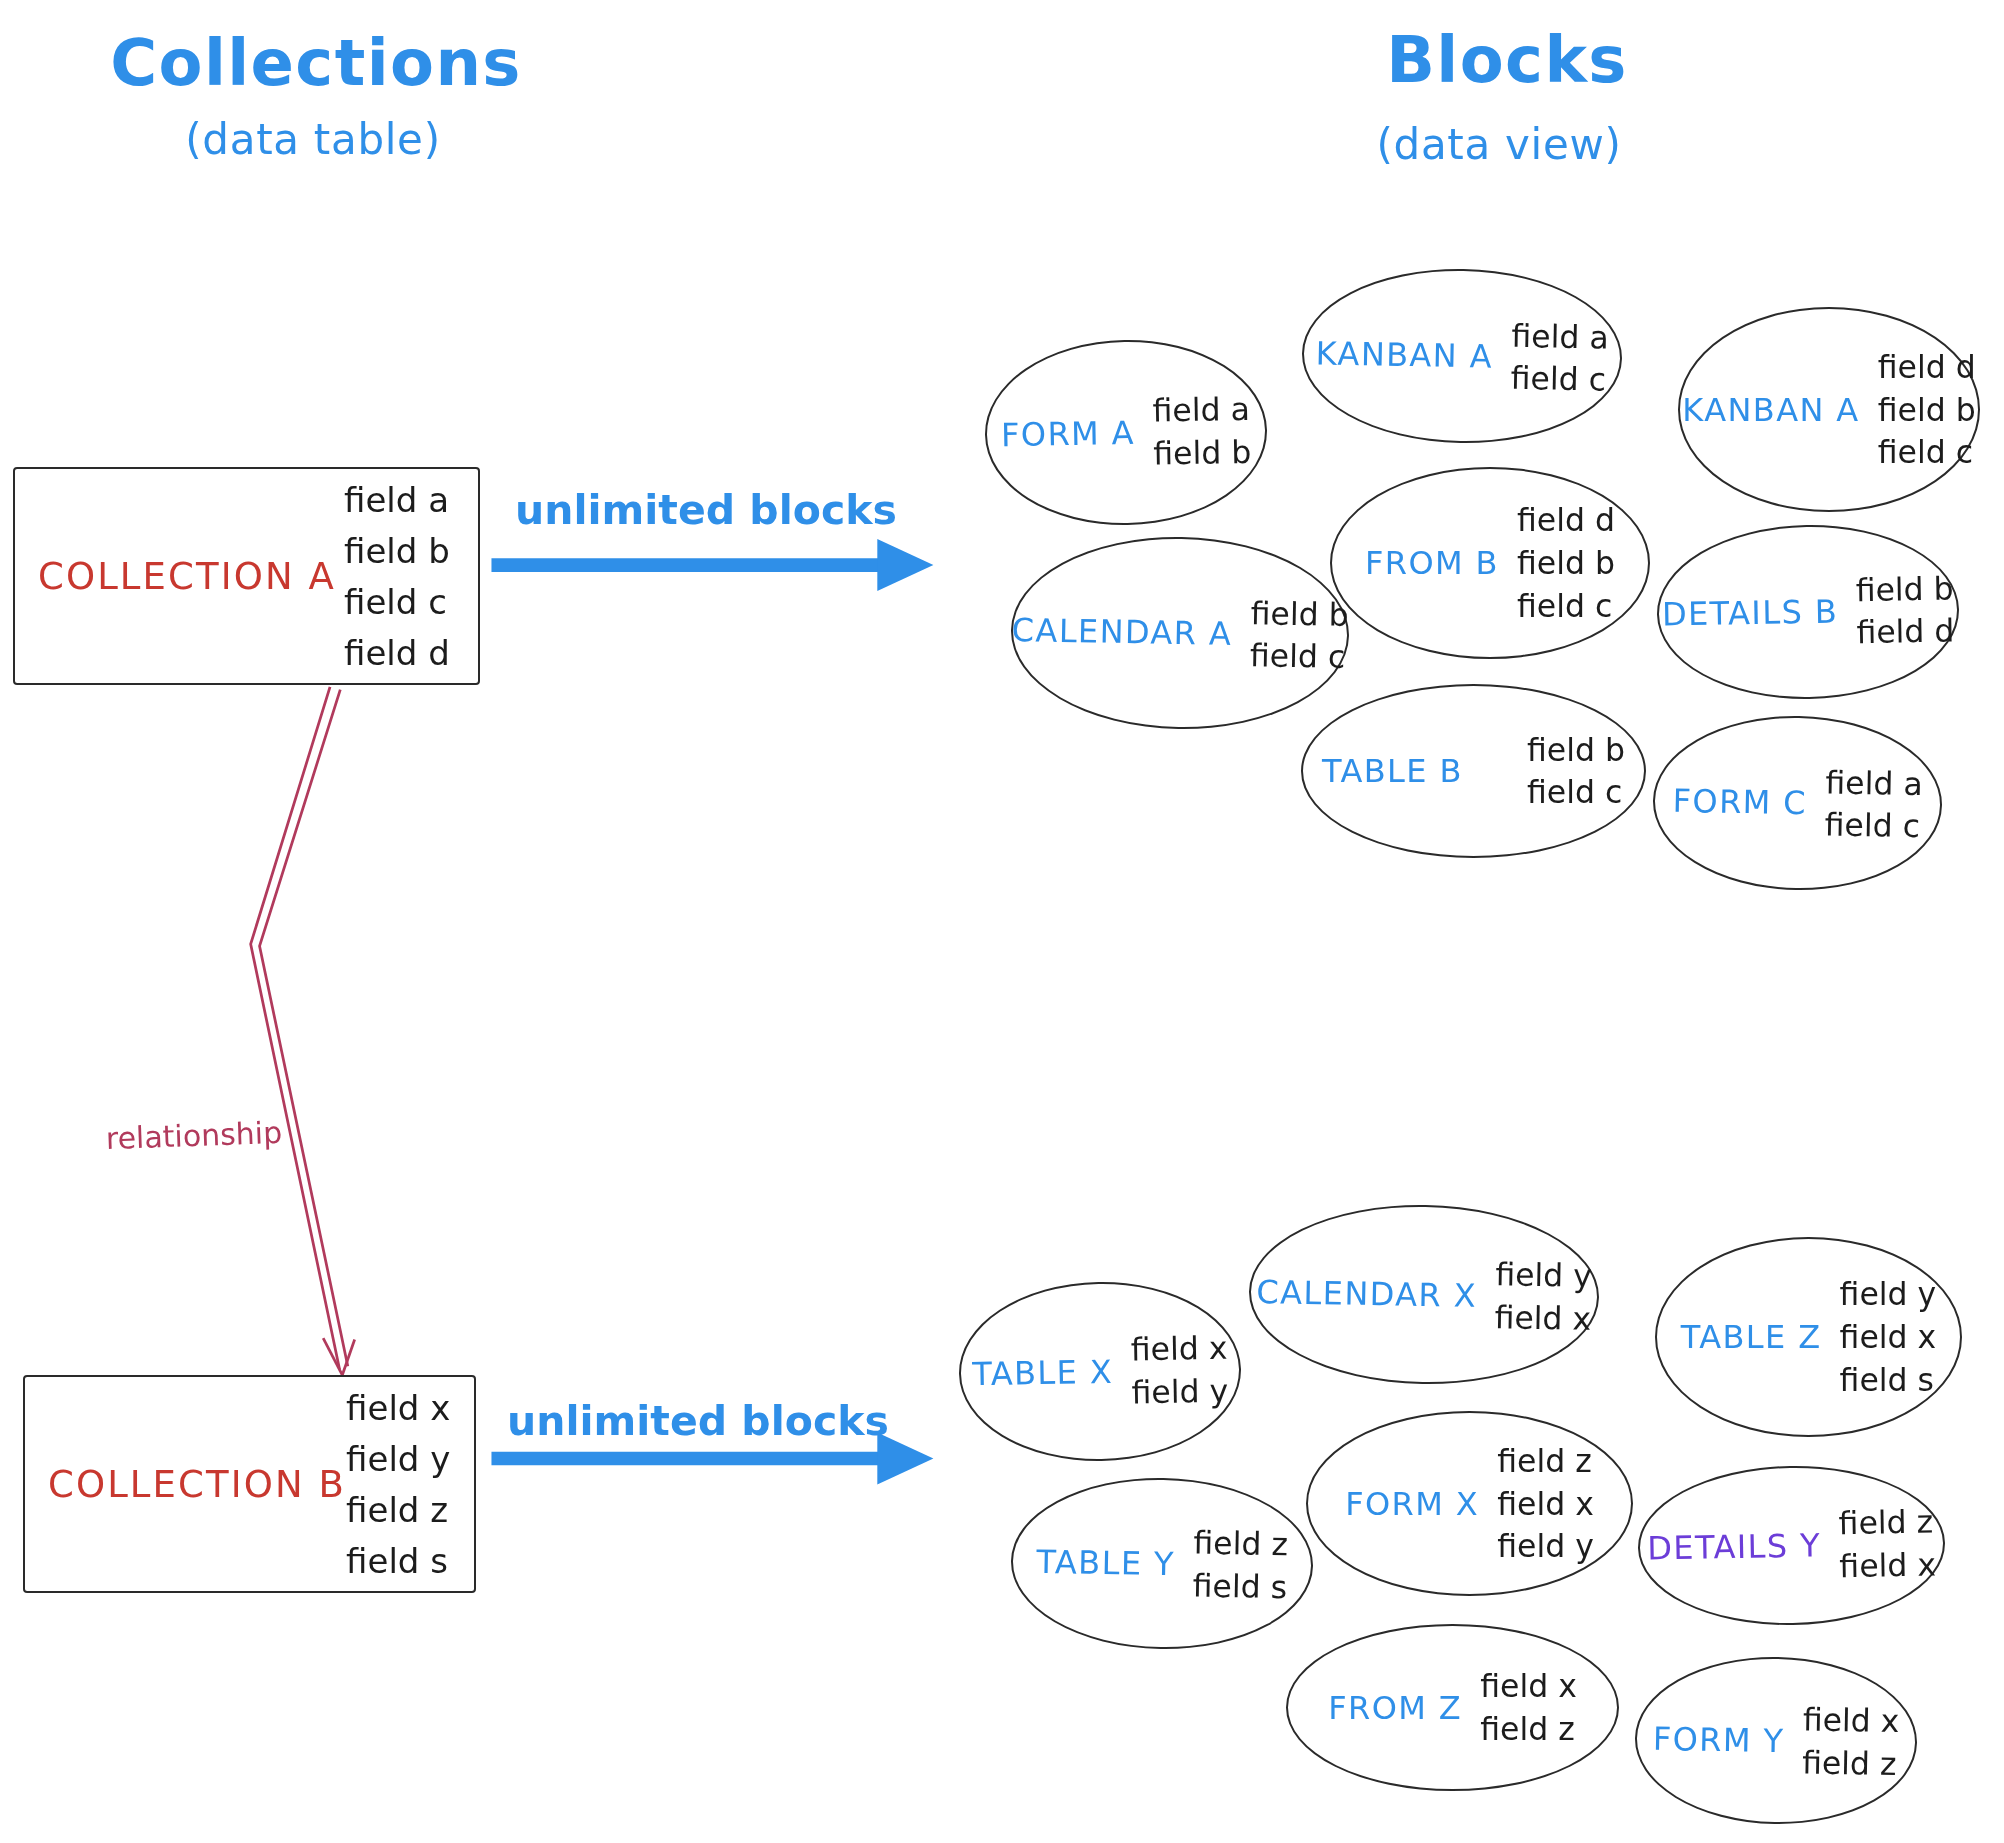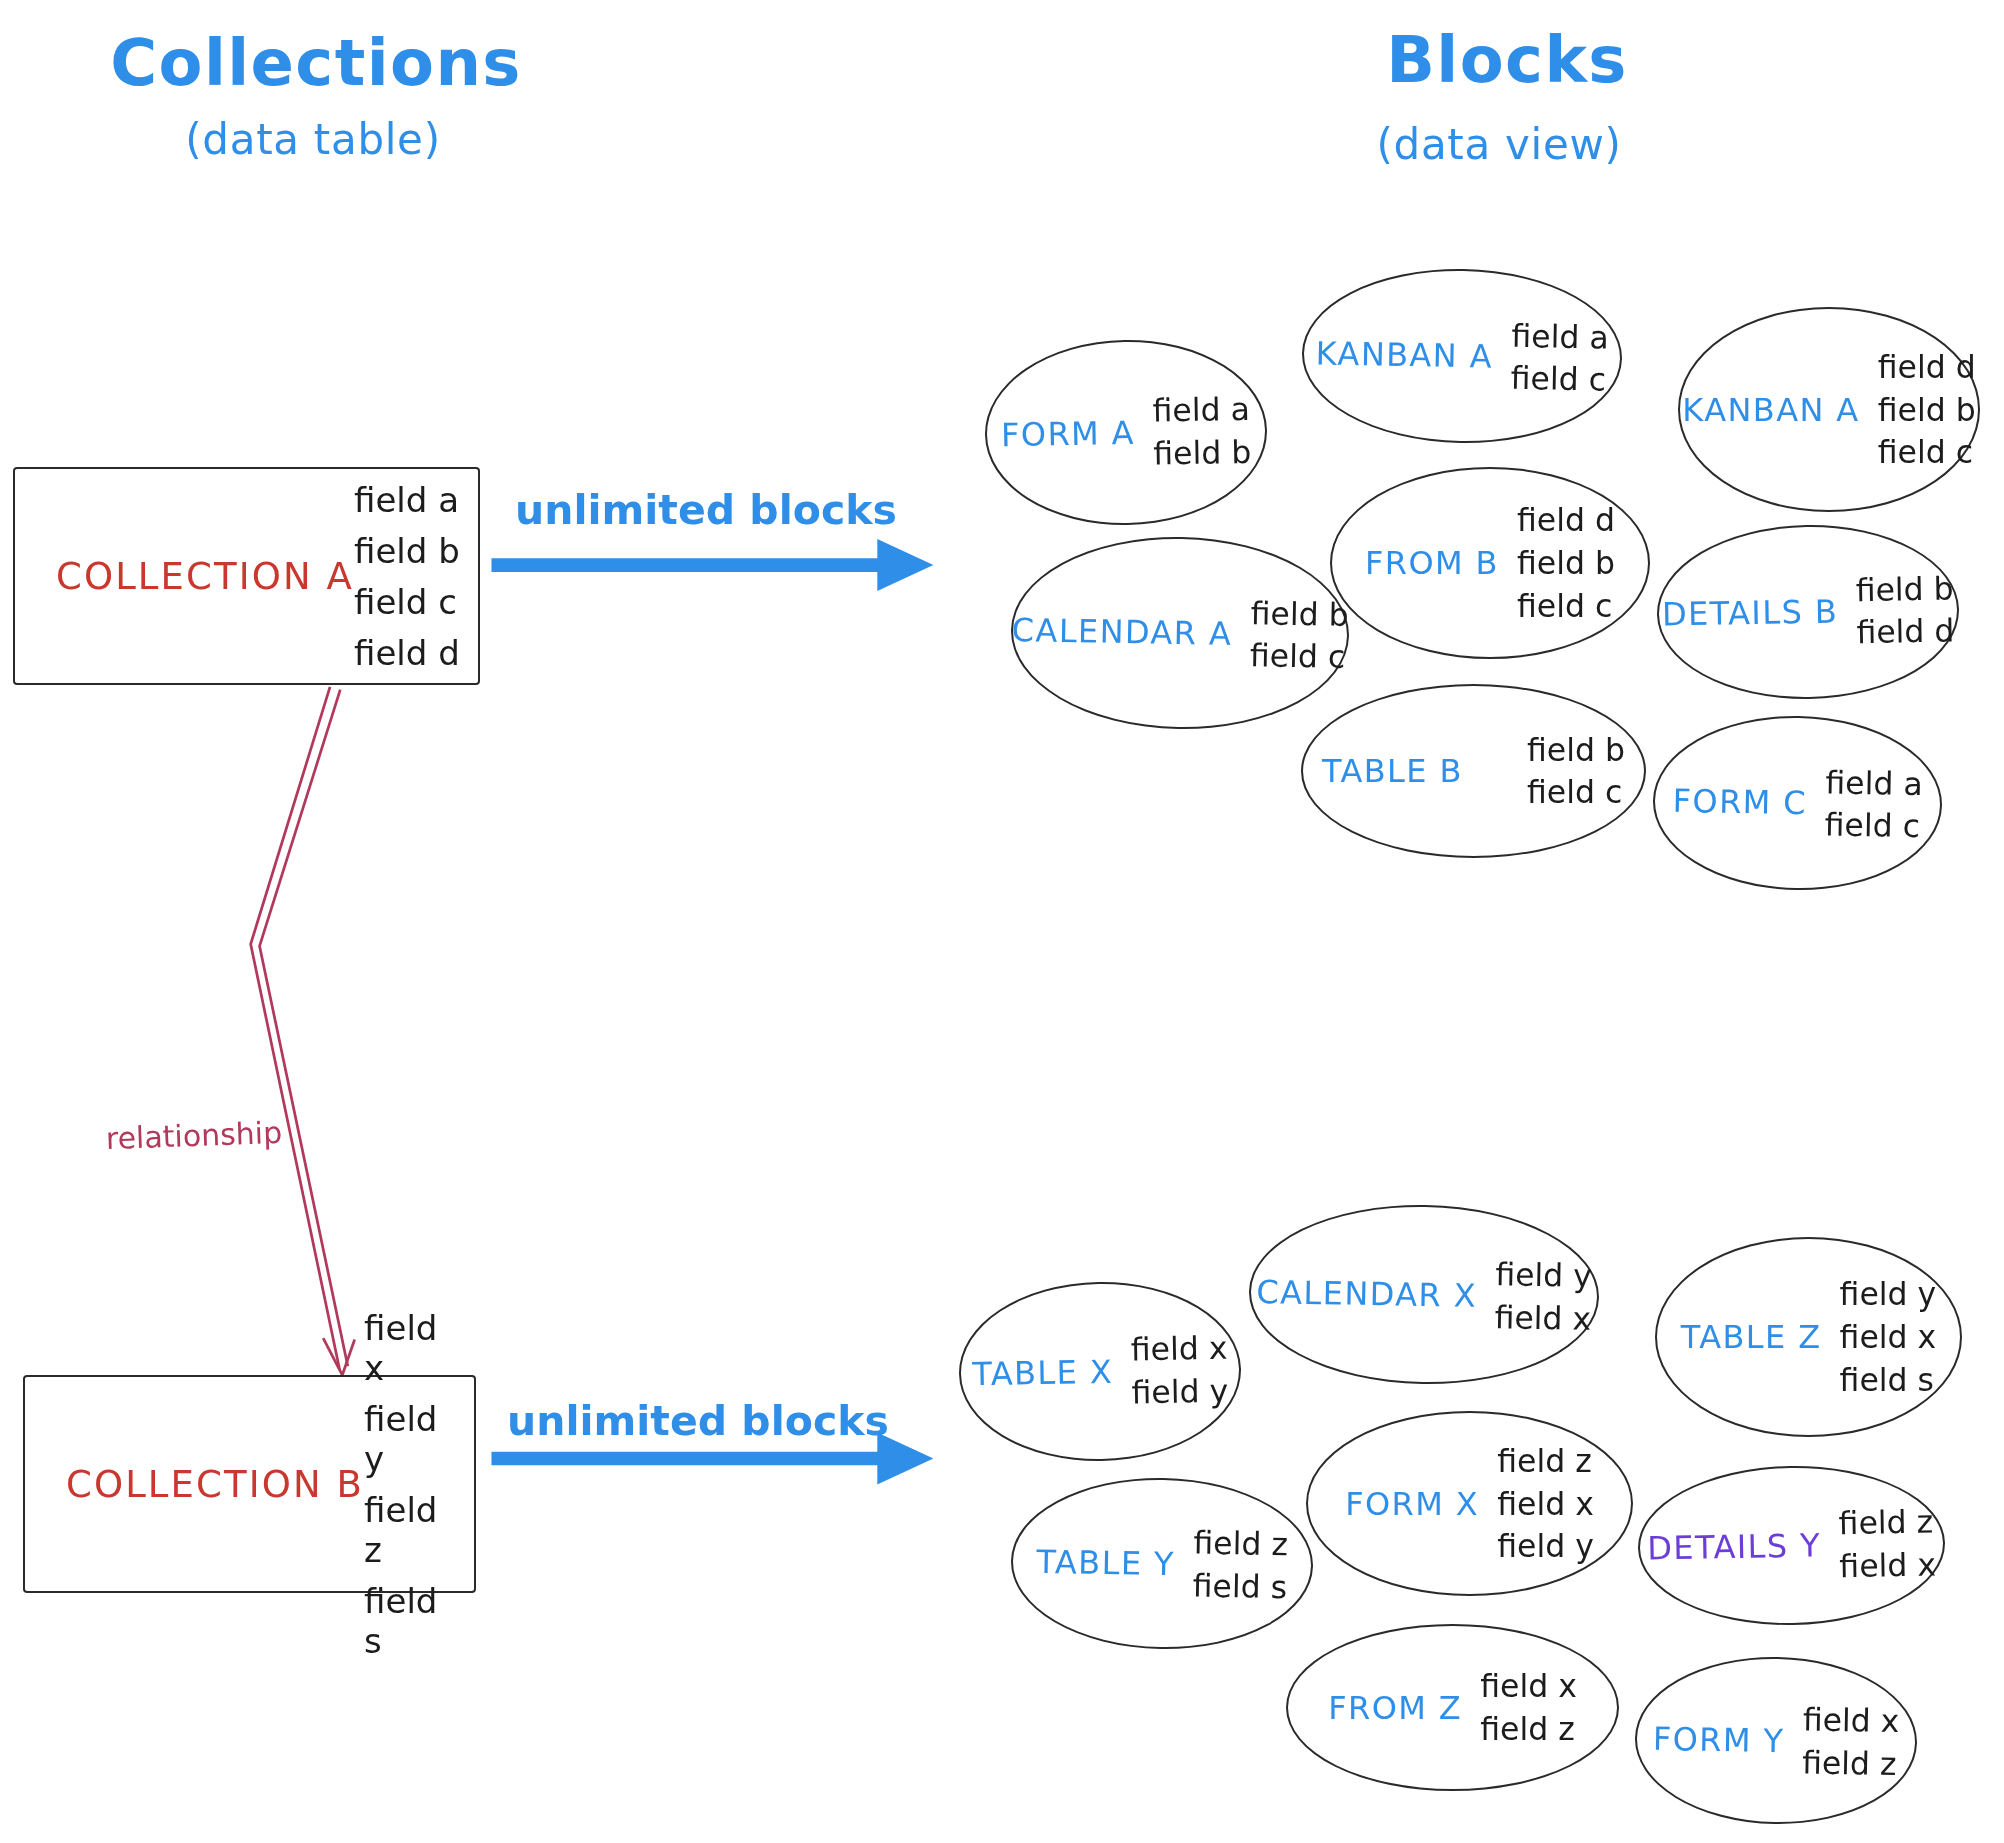--- a/index.html
+++ b/index.html
@@ -36,7 +36,7 @@
     display:flex;align-items:center;
   }
   .collection-name{
-    flex:1;color:var(--red);font-size:37px;letter-spacing:2.1px;padding-left:23px;white-space:nowrap;margin-left:18px;
+    flex:1;color:var(--red);font-size:37px;letter-spacing:2.1px;padding-left:23px;white-space:nowrap;
   }
   .collection-fields{
     width:134px;display:flex;flex-direction:column;gap:11px;

